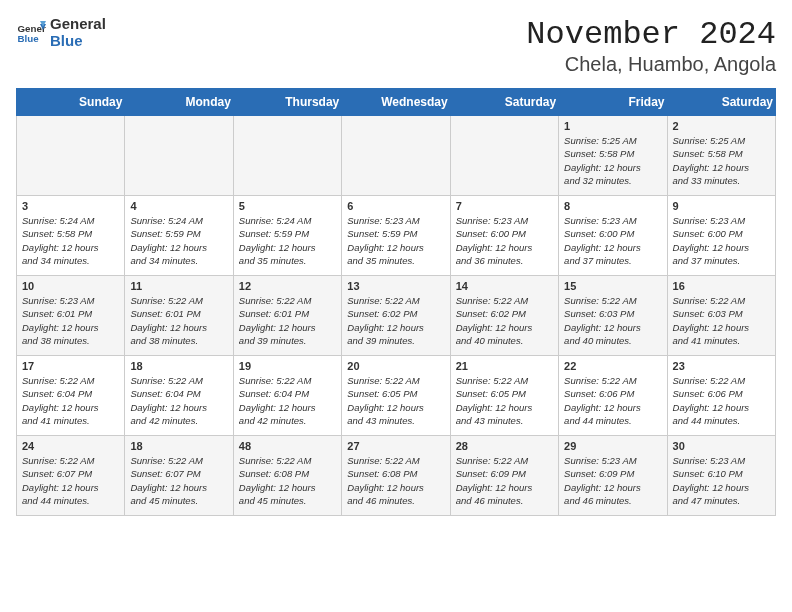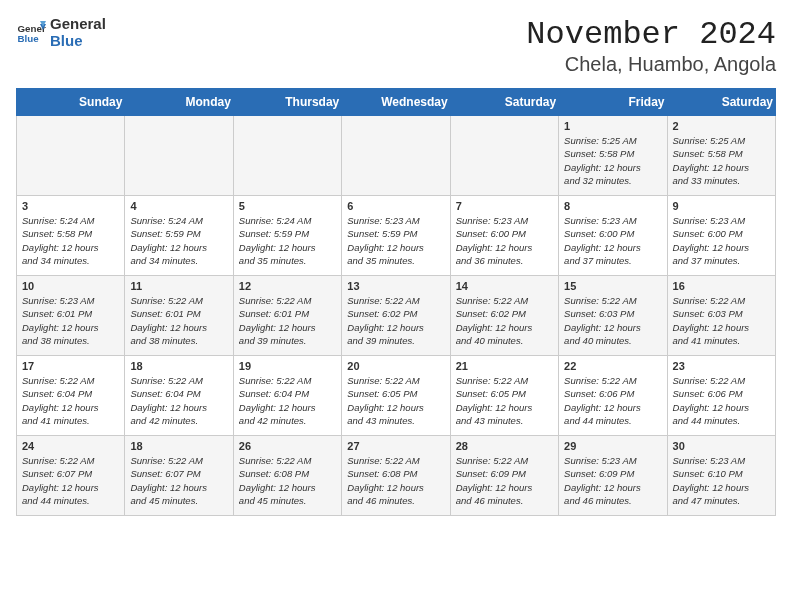--- a/index.html
+++ b/index.html
@@ -316,7 +316,7 @@
 and 45 minutes.</div>
         </td>
         <td>
-          <span class="day-num">26</span>
+          <span class="day-num">48</span>
           <div class="day-info" style="white-space: pre-line;">Sunrise: 5:22 AM
 Sunset: 6:08 PM
 Daylight: 12 hours

